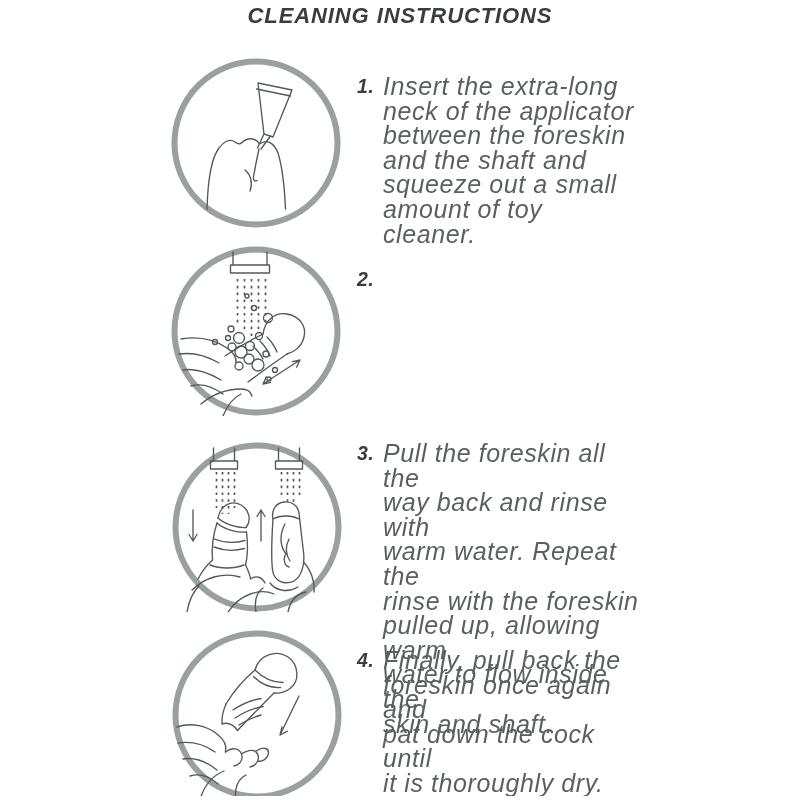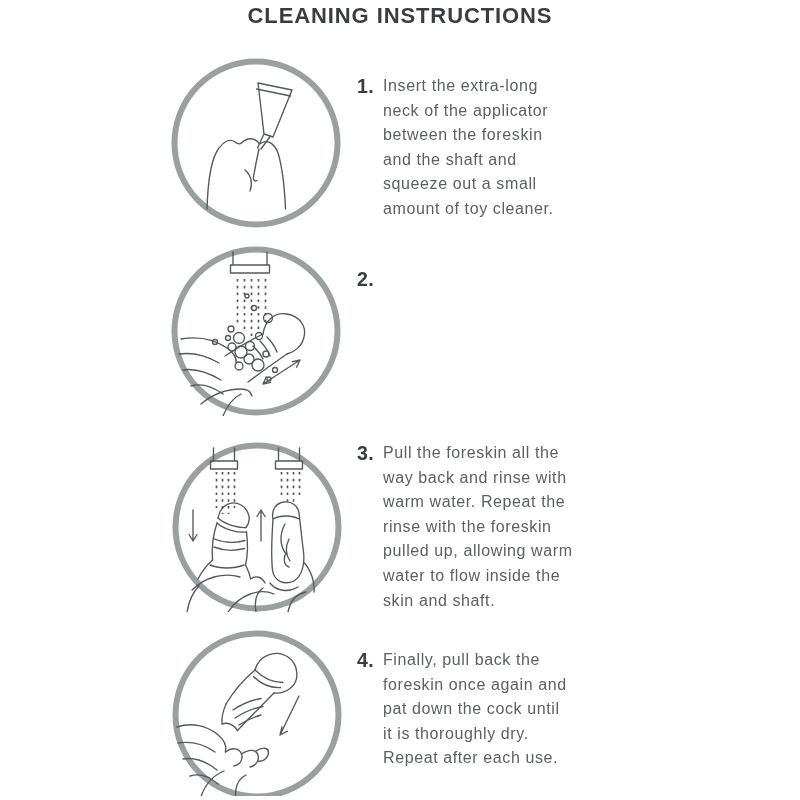--- a/index.html
+++ b/index.html
@@ -5,7 +5,7 @@
   html,body{margin:0;padding:0;background:#ffffff;}
   .canvas{
     position:relative;width:800px;height:796px;background:#ffffff;
-    font-family:"Liberation Sans", sans-serif;overflow:hidden;
+    font-family:"Liberation Sans", sans-serif;overflow:hidden;font-style:italic;
   }
   .title{
     position:absolute;left:0;right:0;top:3px;text-align:center;

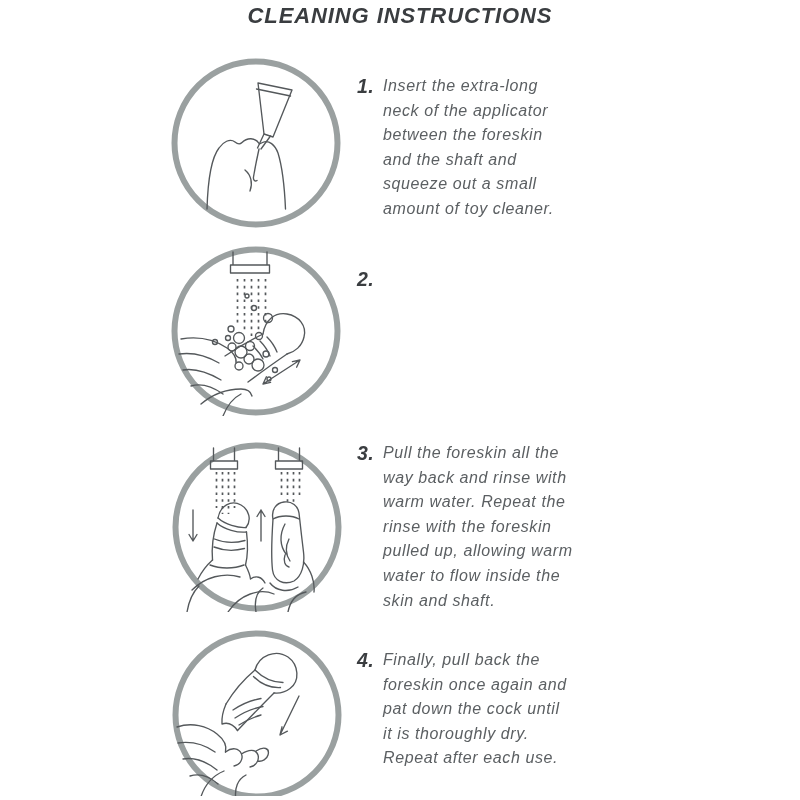--- a/index.html
+++ b/index.html
@@ -19,7 +19,7 @@
     font-size:19.5px;line-height:24.6px;letter-spacing:0.3px;
   }
   .step-text{
-    white-space:pre-line;font-size:16px;line-height:24.6px;letter-spacing:0.6px;
+    white-space:pre-line;font-size:25px;line-height:24.6px;letter-spacing:0.6px;
   }
   
   #circle1{left:171px;top:58px;}

